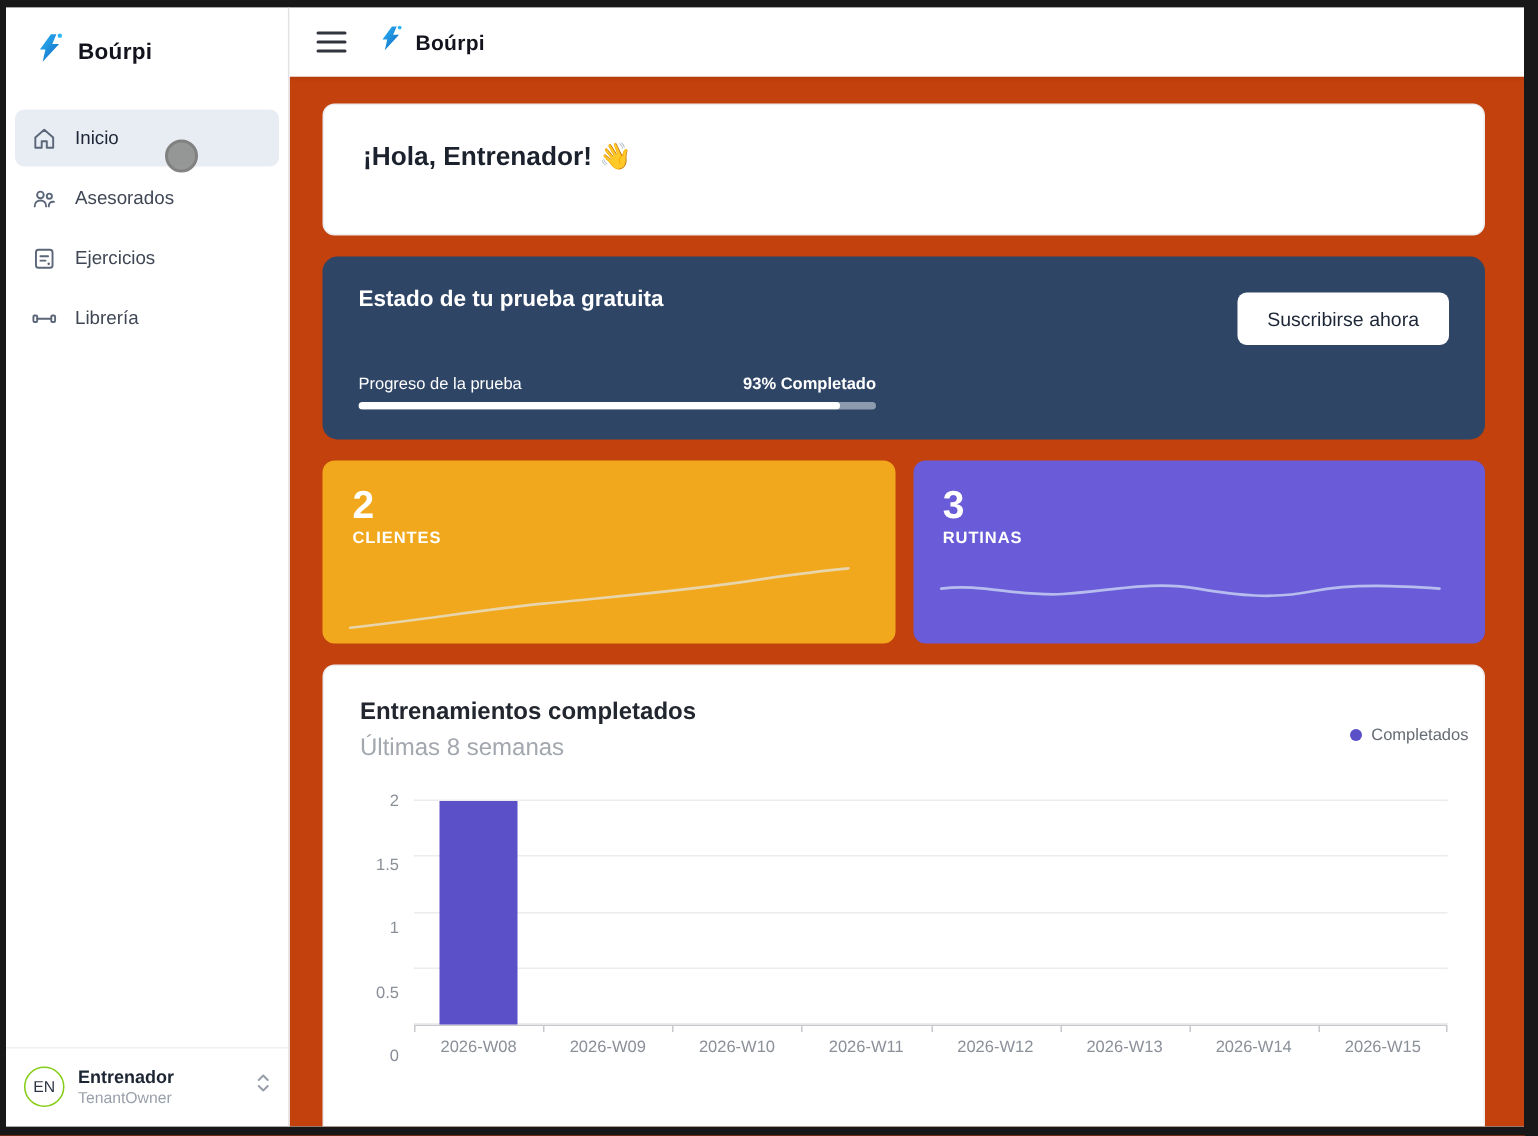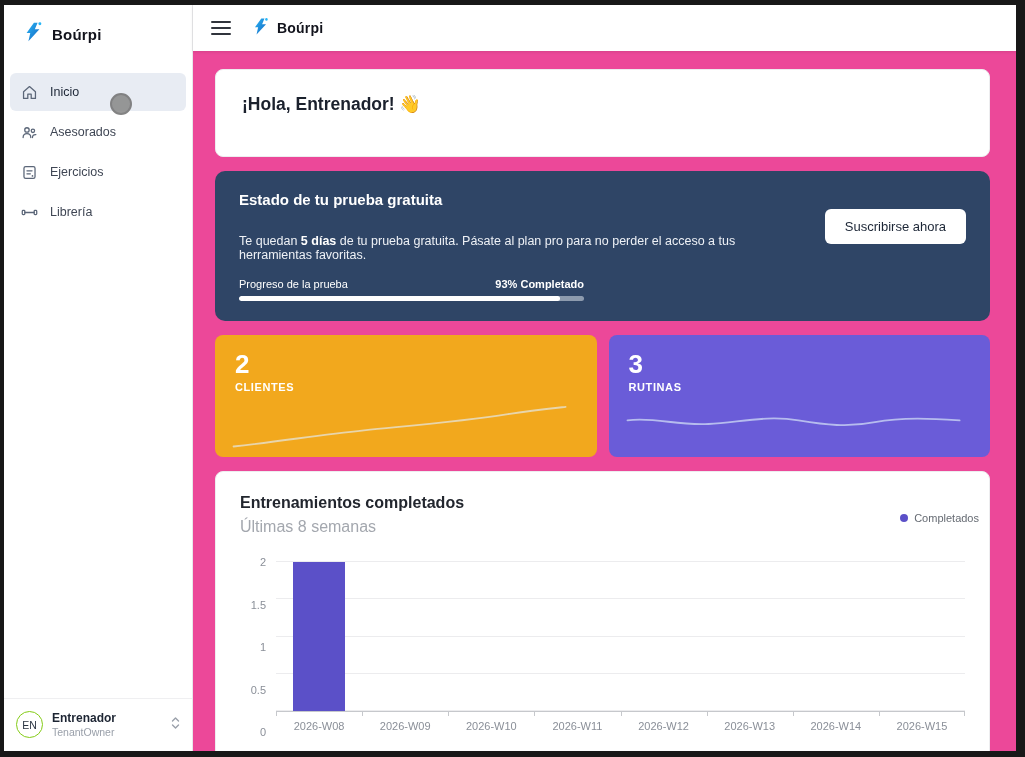--- a/index.html
+++ b/index.html
@@ -35,7 +35,7 @@
   .hamburger span { height:2px; background:#30343c; border-radius:1px; }
   .topbar-brand { display:flex; align-items:center; gap:7px; }
 
-  .content { flex:1; background:#ec4899; padding:18px 26px 0 22px; overflow:hidden; }
+  .content { flex:1; background:#c2410c; padding:18px 26px 0 22px; overflow:hidden; }
 
   .card { background:#fff; border:1px solid #ededef; border-radius:8px; }
 

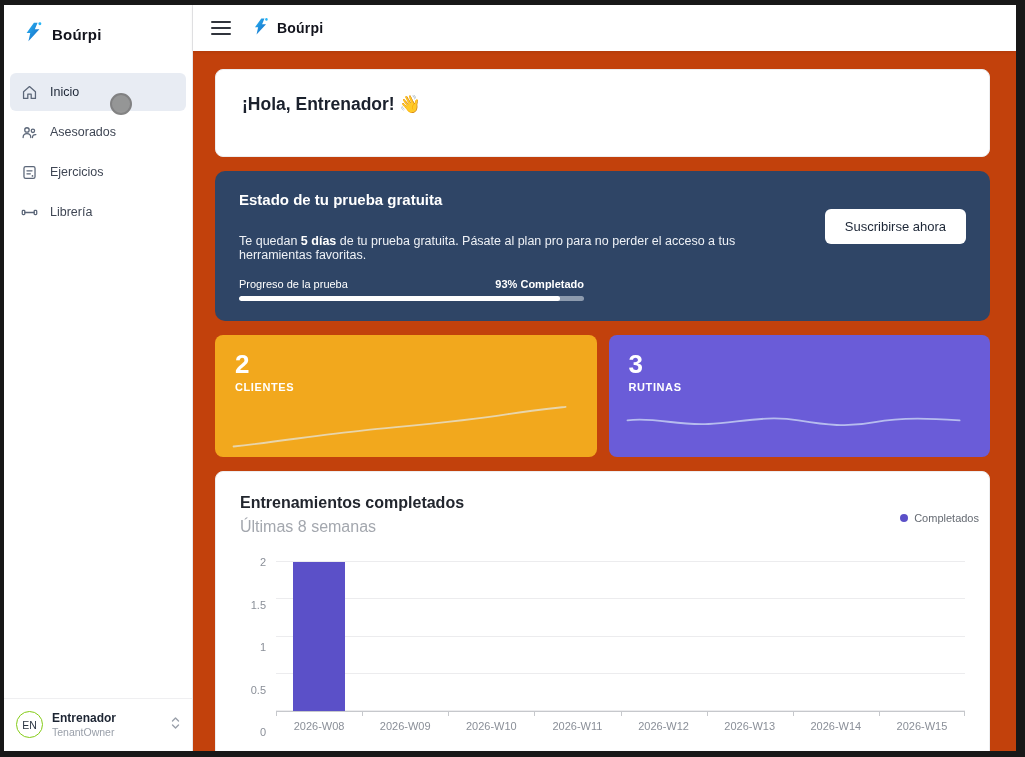--- a/index.html
+++ b/index.html
@@ -196,9 +196,6 @@
         <div class="trial-top">
           <div>
             <div class="trial-title">Estado de tu prueba gratuita</div>
-            <div class="trial-body">
-              <span>Te quedan </span><b>5 días</b><span> de tu prueba gratuita. Pásate al plan pro para no perder el acceso a tus herramientas favoritas.</span>
-            </div>
           </div>
           <button class="subscribe-btn">Suscribirse ahora</button>
         </div>

